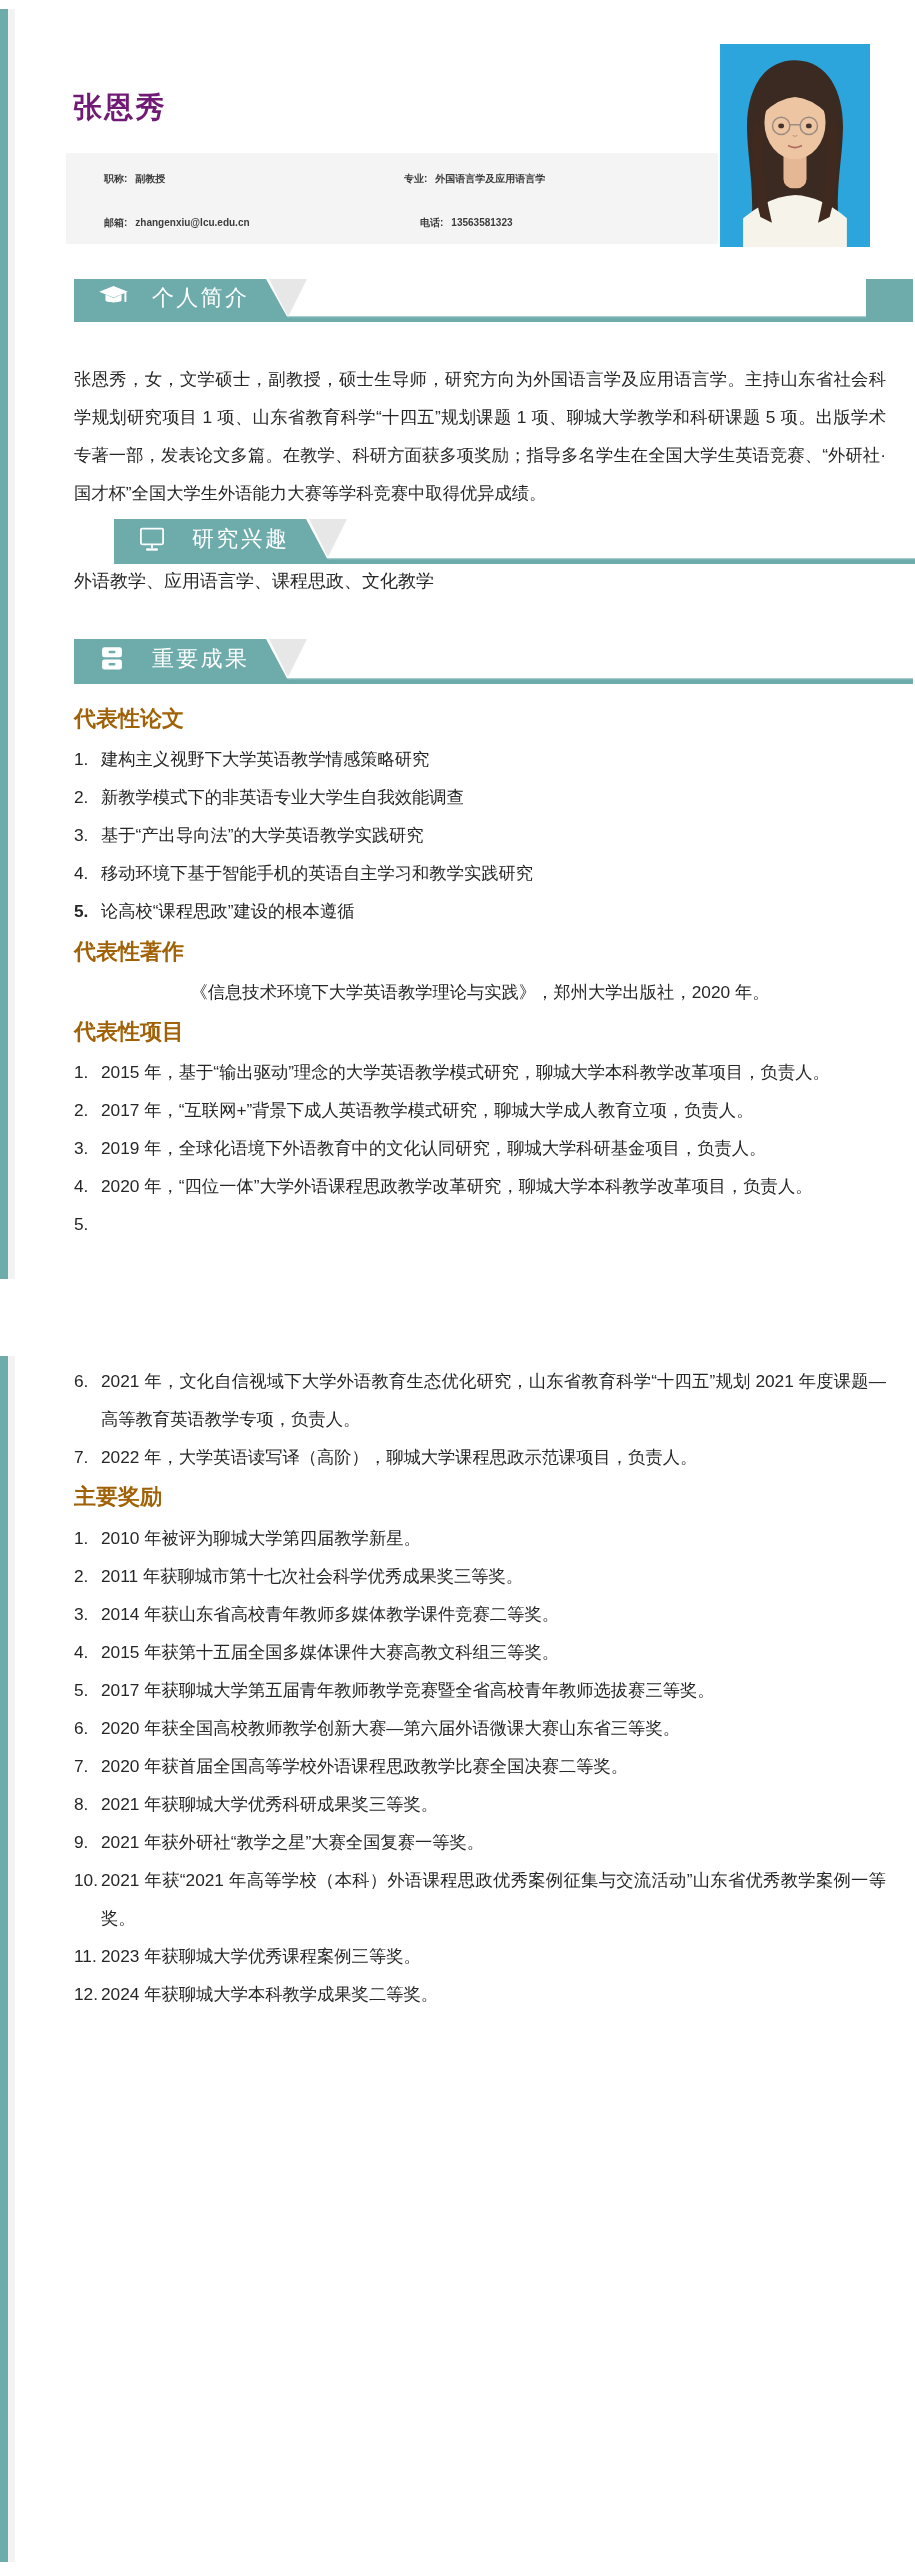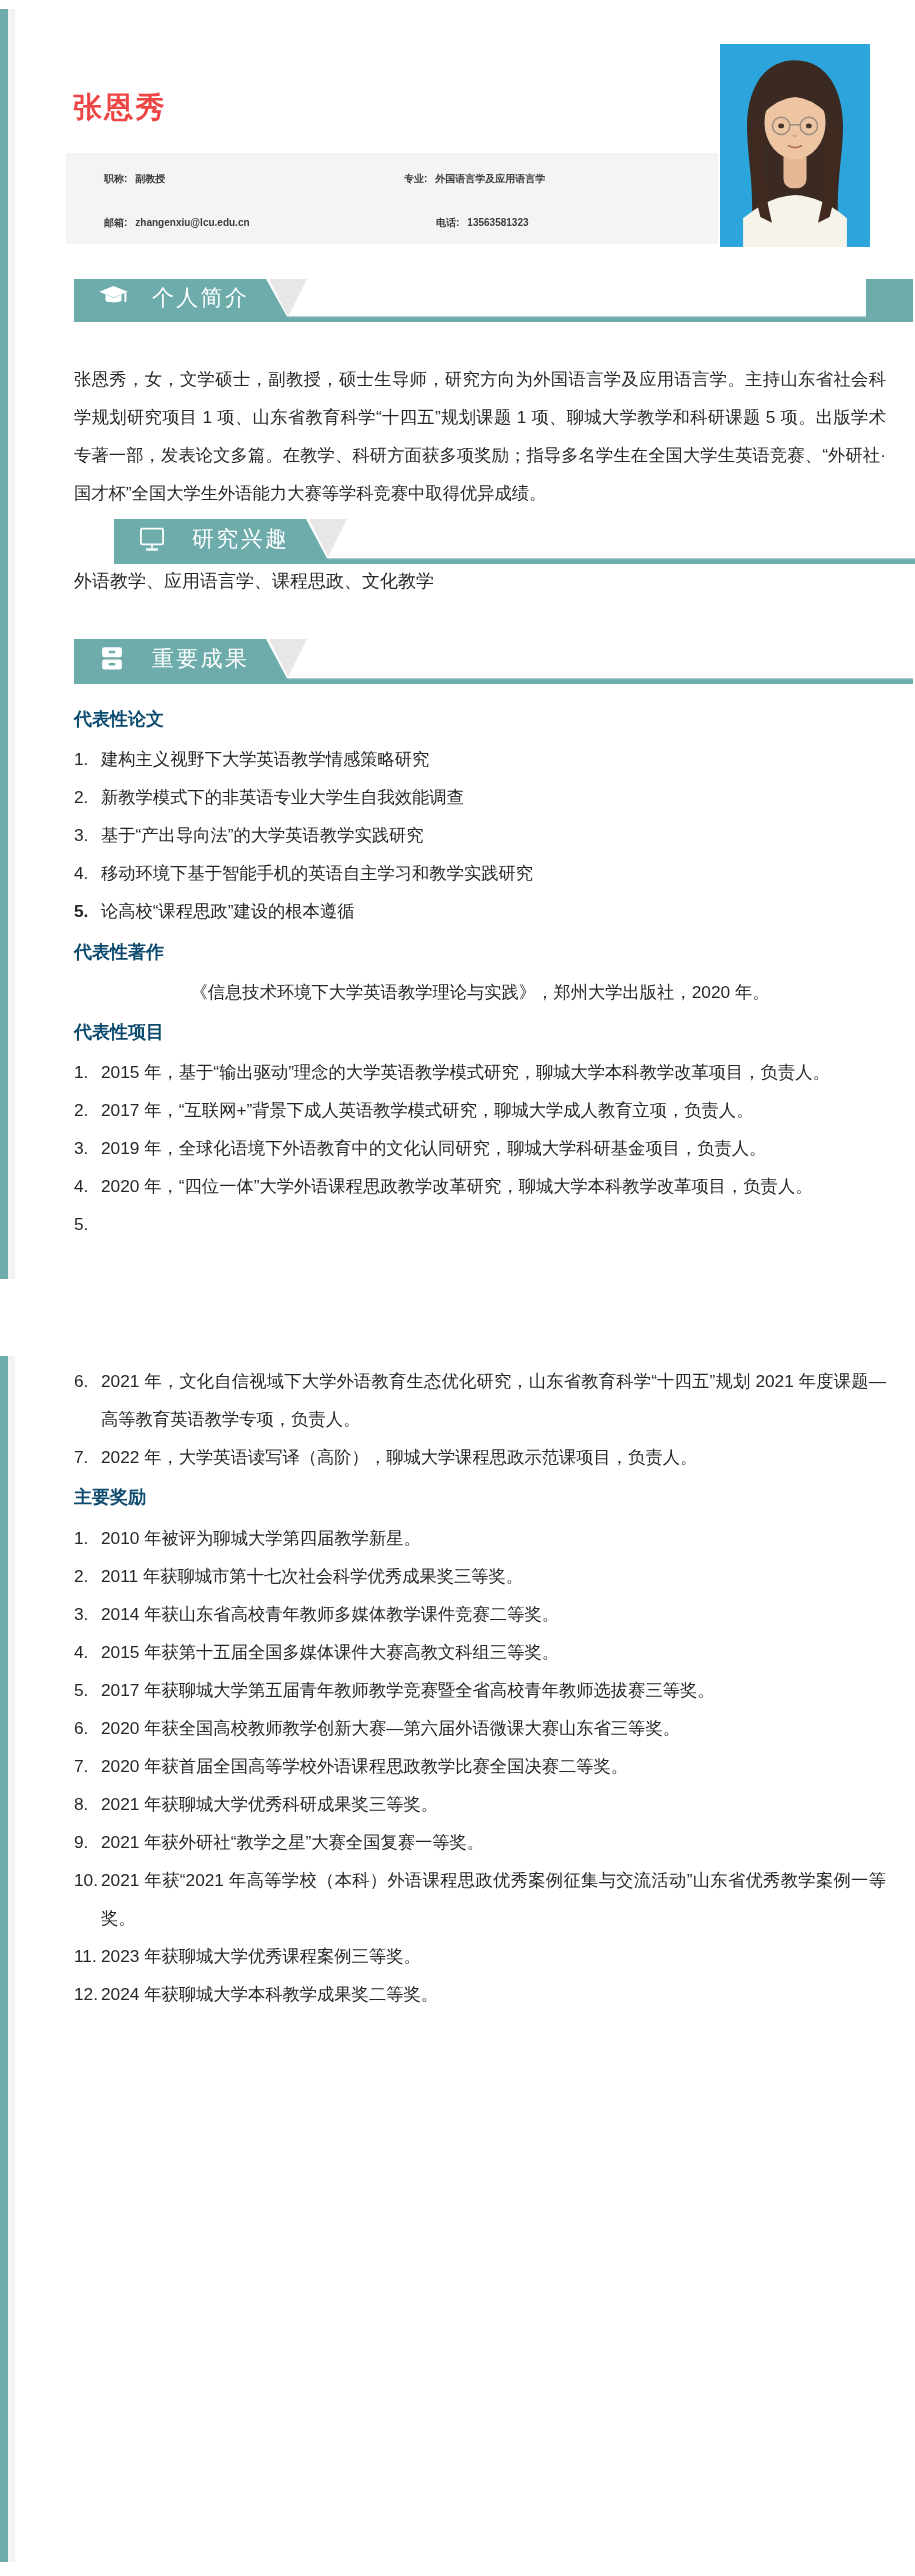--- a/index.html
+++ b/index.html
@@ -13,7 +13,7 @@
   .seg1{top:8.7px;height:1270px;}
   .seg2{top:1356px;height:1206px;}
 
-  #name{position:absolute;left:73px;top:68px;font-size:29px;line-height:40px;color:#ef4444;letter-spacing:2.3px;}
+  #name{position:absolute;left:73px;top:68px;font-size:29px;line-height:40px;color:#701a75;letter-spacing:2.3px;}
 
   #infobox{position:absolute;left:66px;top:153px;width:652px;height:91px;background:#f4f4f4;}
   .cell{position:absolute;font-size:10px;font-weight:bold;color:#3c3c3c;white-space:nowrap;}

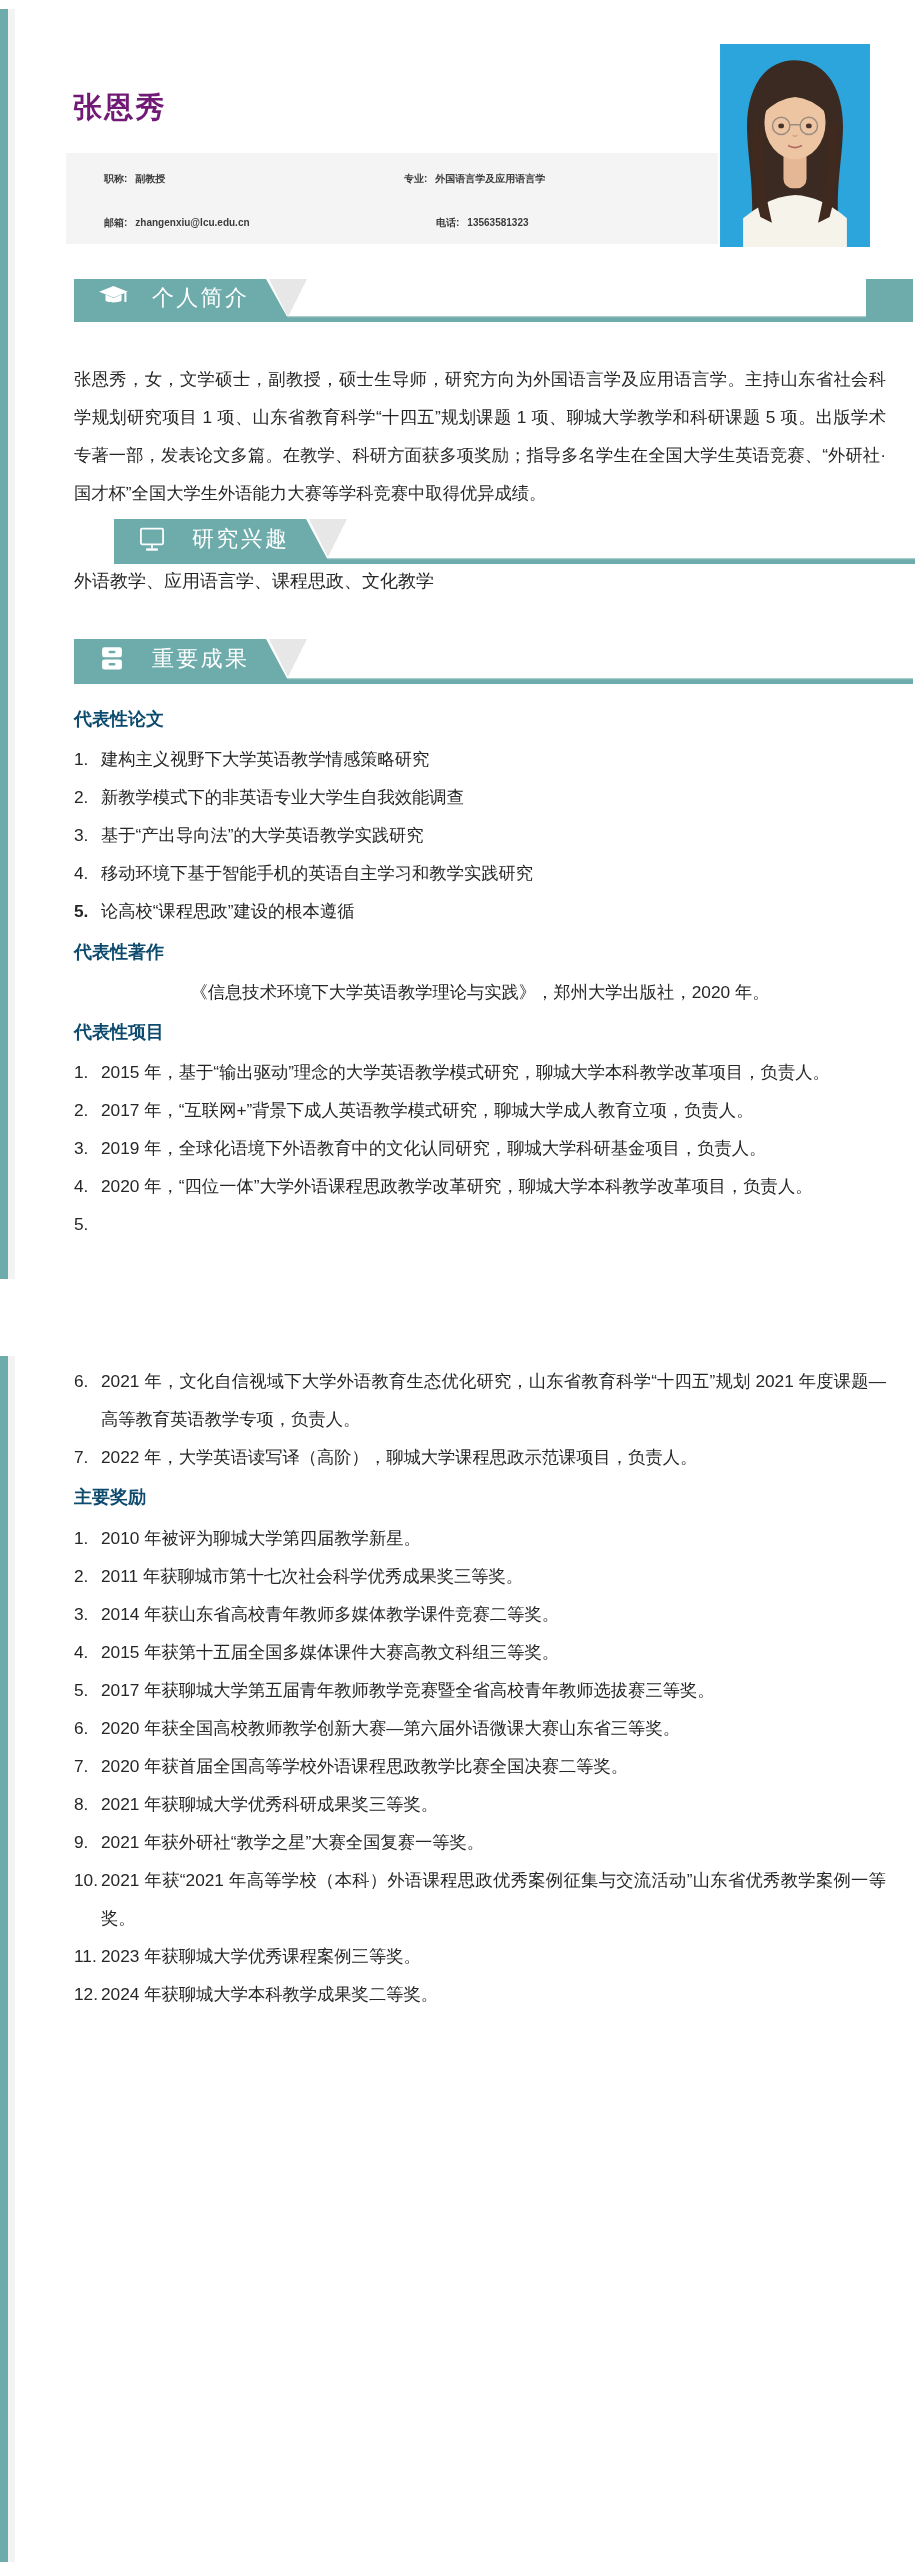--- a/index.html
+++ b/index.html
@@ -19,7 +19,7 @@
   .cell{position:absolute;font-size:10px;font-weight:bold;color:#3c3c3c;white-space:nowrap;}
   .cell .lbl{margin-right:8px;}
   .c1{left:38px;top:19px;} .c2{left:338px;top:19px;}
-  .c3{left:38px;top:63px;} .c4{left:338px;top:63px;padding-left:32px;}
+  .c3{left:38px;top:63px;} .c4{left:322px;top:63px;padding-left:32px;}
 
   #photo{position:absolute;left:720px;top:44px;width:150px;height:203px;}
 

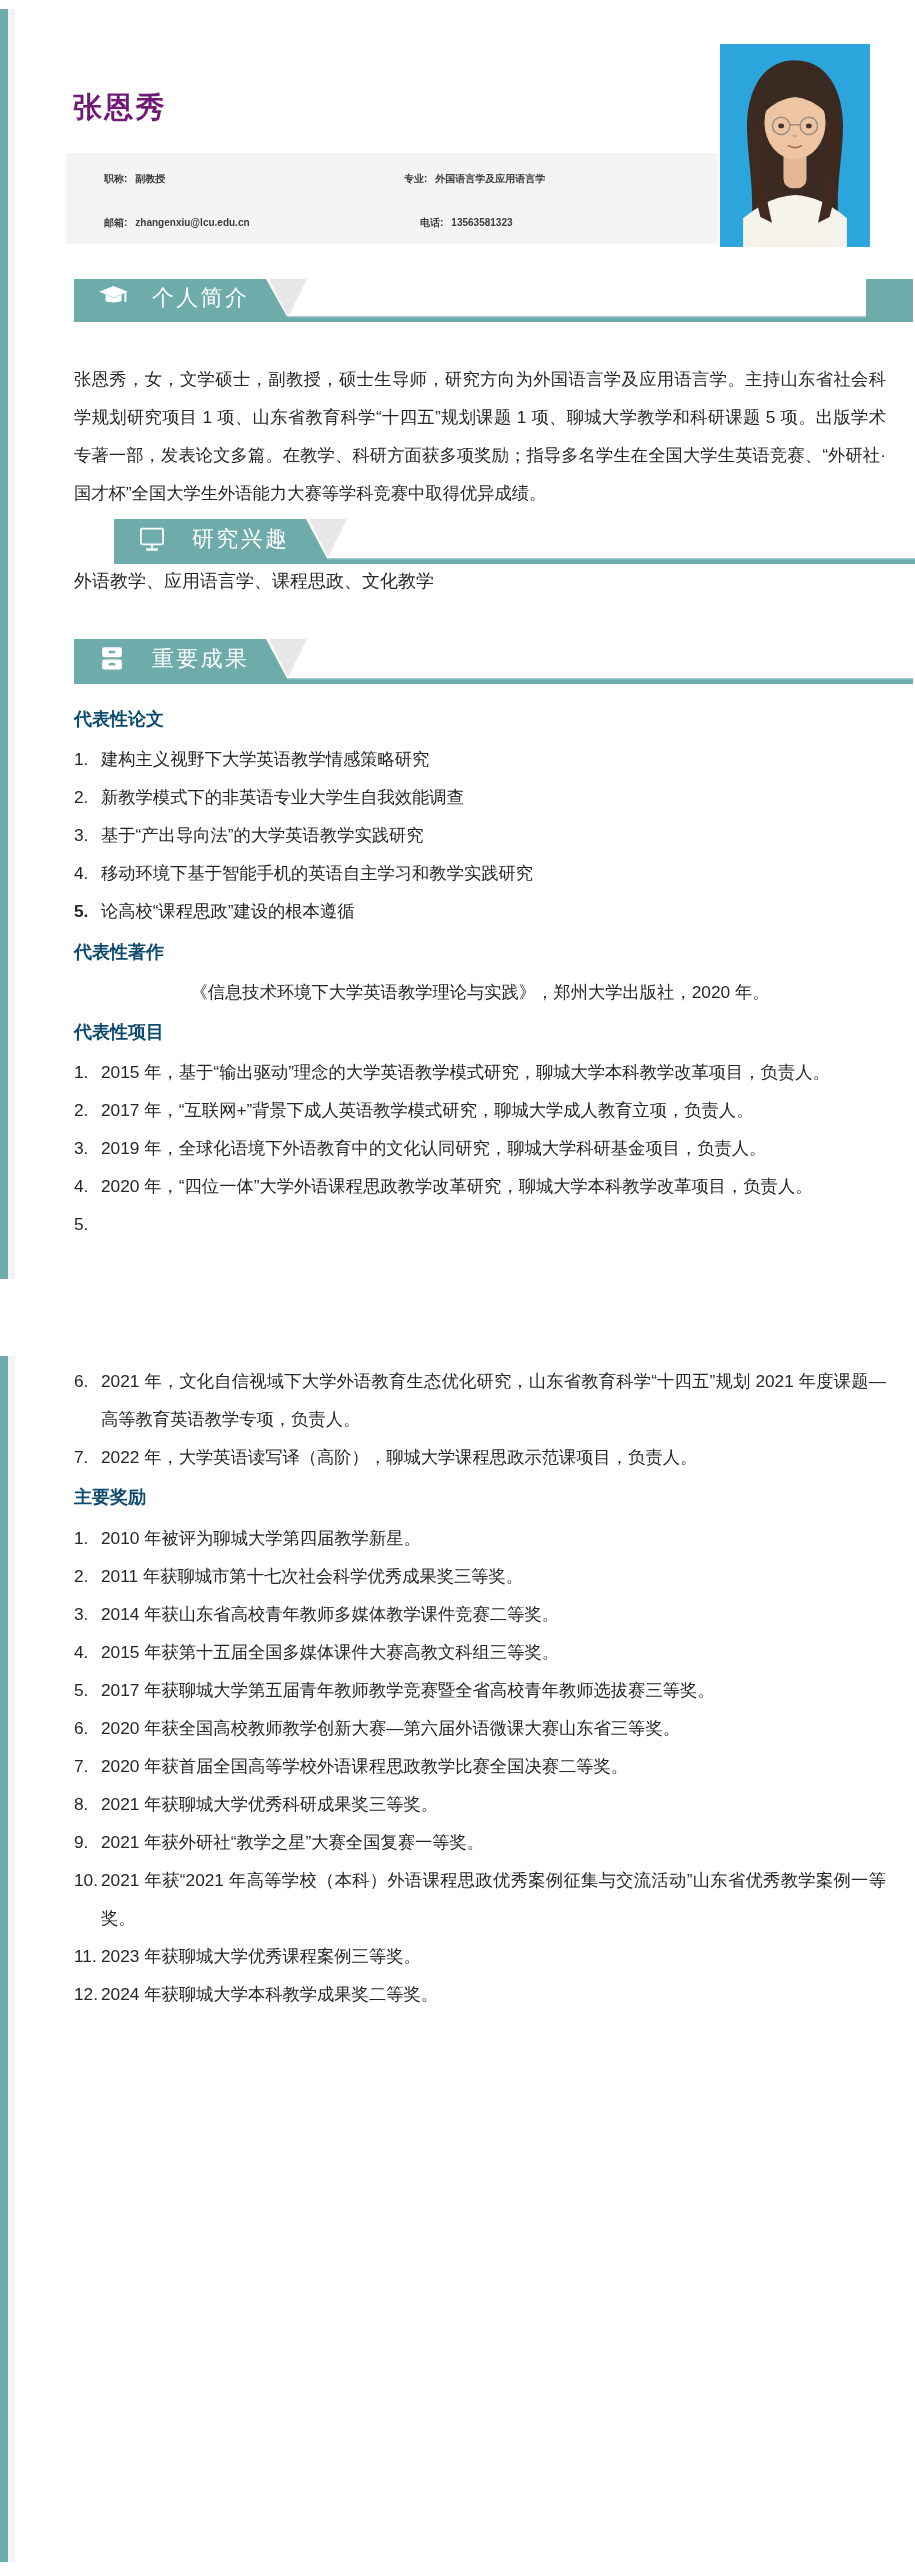--- a/index.html
+++ b/index.html
@@ -44,7 +44,7 @@
 
   .content-block{position:absolute;left:74px;width:812px;font-size:17.3px;line-height:38px;}
   .block-a{top:700px;} .block-b{top:1362px;}
-  h3.subhead{font-size:18px;line-height:38px;margin:2.3px 0 0;font-weight:bold;color:#0c4a6e;}
+  h3.subhead{font-size:22px;line-height:38px;margin:2.3px 0 0;font-weight:bold;color:#a16207;}
   h3.subhead.first{margin-top:0;}
   .item-list{margin-top:2.3px;}
   .list-item{position:relative;padding-left:27px;text-align:justify;}

